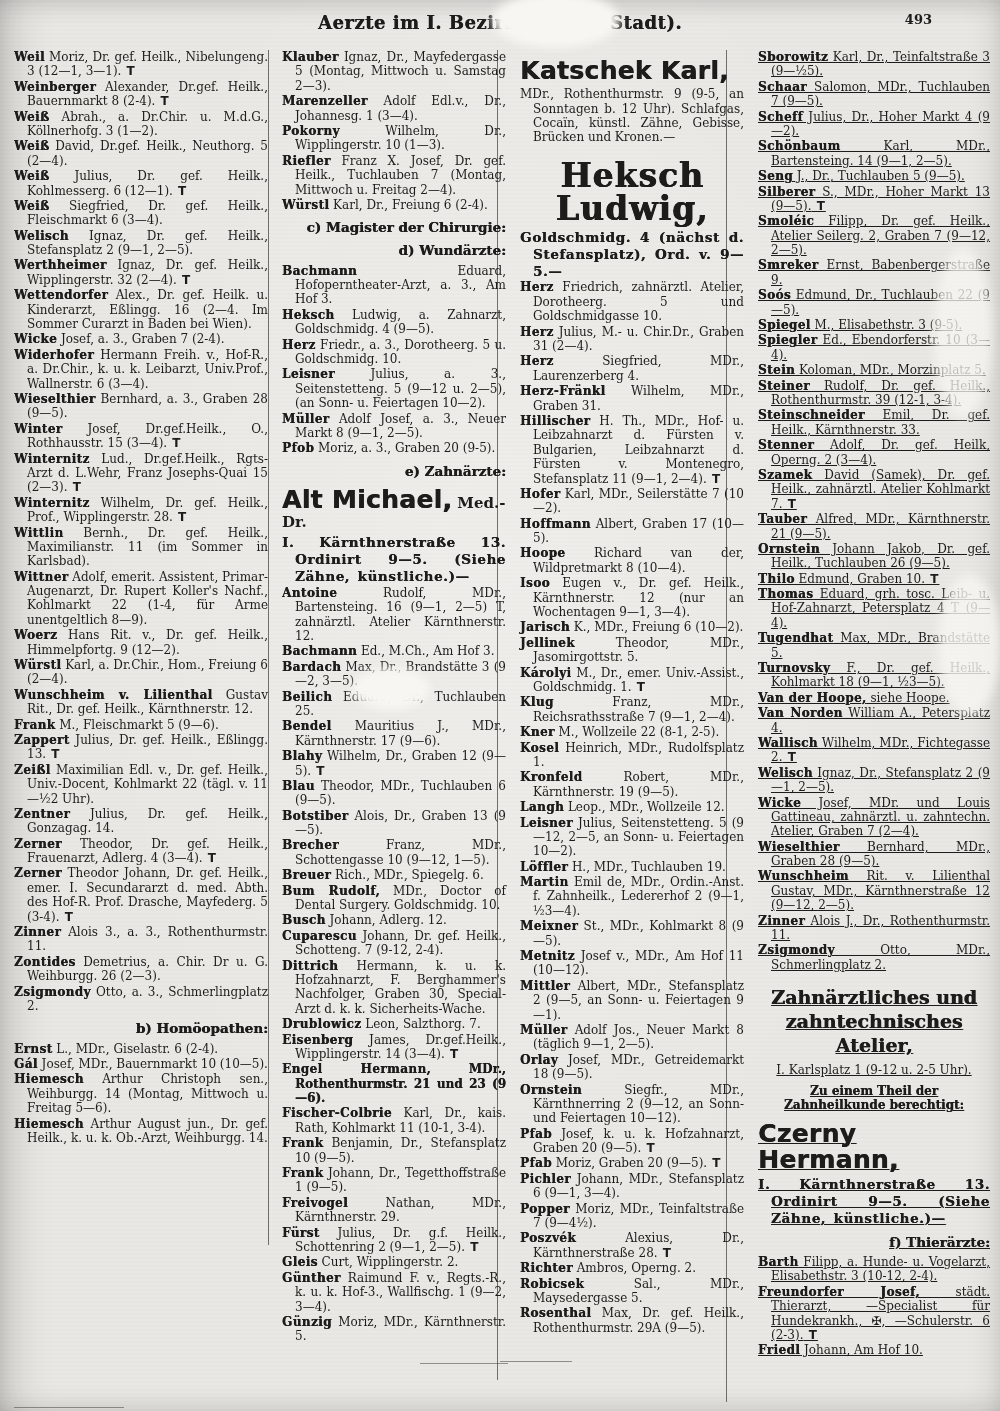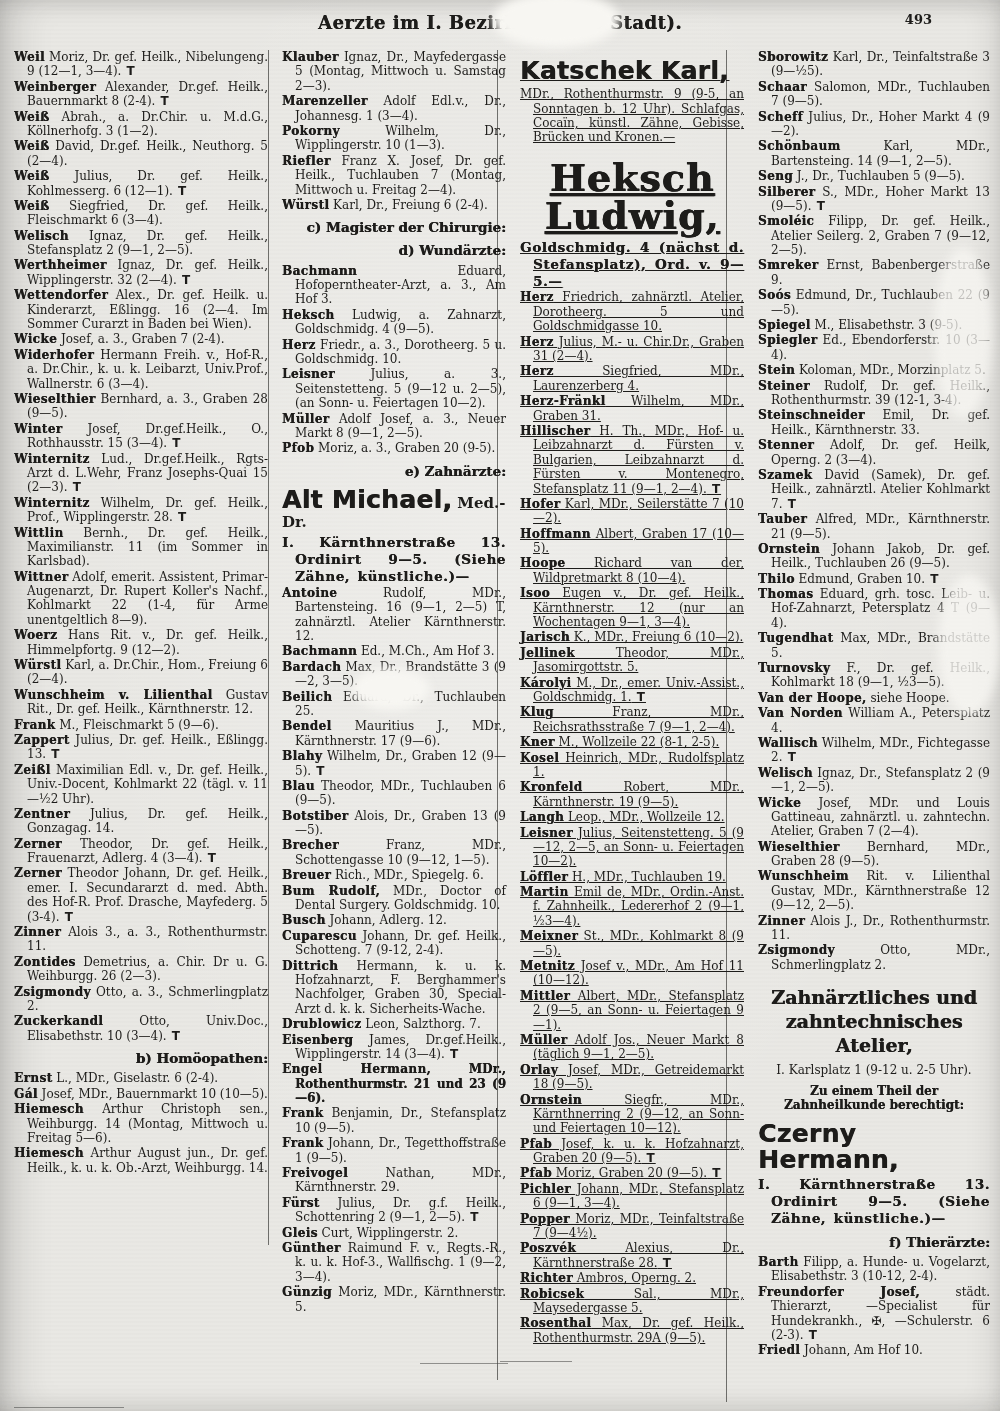--- a/index.html
+++ b/index.html
@@ -72,7 +72,7 @@
 
   <div id="cols">
     <div class="col col1">
-        <div class="entry"><span class="lead">Weil</span><span> Moriz, Dr. gef. Heilk., Nibelungeng. 9 (12—1, 3—4).</span><span class="tel"> T</span></div>
+        <div class="entry"><span class="lead">Weil</span><span> Moriz, Dr. gef. Heilk., Nibelungeng. 3 (12—1, 3—1).</span><span class="tel"> T</span></div>
         <div class="entry"><span class="lead">Weinberger</span><span> Alexander, Dr.gef. Heilk., Bauernmarkt 8 (2-4).</span><span class="tel"> T</span></div>
         <div class="entry"><span class="lead">Weiß</span><span> Abrah., a. Dr.Chir. u. M.d.G., Köllnerhofg. 3 (1—2).</span></div>
         <div class="entry"><span class="lead">Weiß</span><span> David, Dr.gef. Heilk., Neuthorg. 5 (2—4).</span></div>

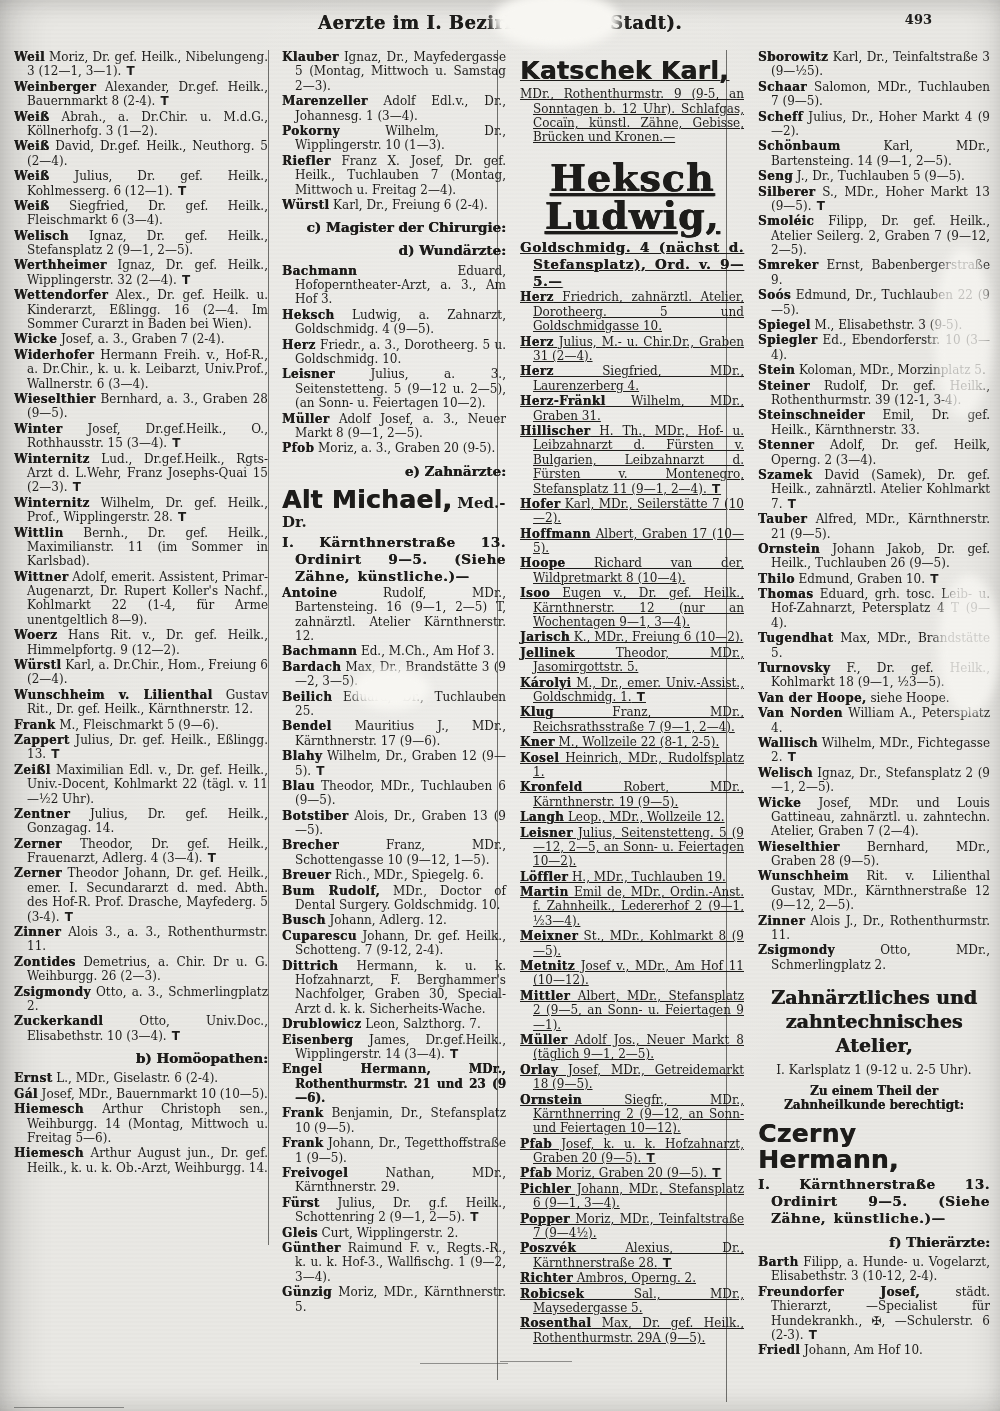--- a/index.html
+++ b/index.html
@@ -23,7 +23,7 @@
   .col{overflow:hidden;font-size:12px;line-height:1.2;text-align:justify;}
   .col1{width:254px;padding-right:7px;}
   .col2{width:224px;padding:0 7px;}
-  .col3{width:224px;padding:0 7px;text-decoration:underline;}
+  .col3{width:224px;padding:0 7px;}
   .col4{flex:1;padding-left:7px;}
   .vsep{position:absolute;top:0;width:1px;background:rgba(45,44,42,.65);}
   #vs1{left:268px;height:1195px;}

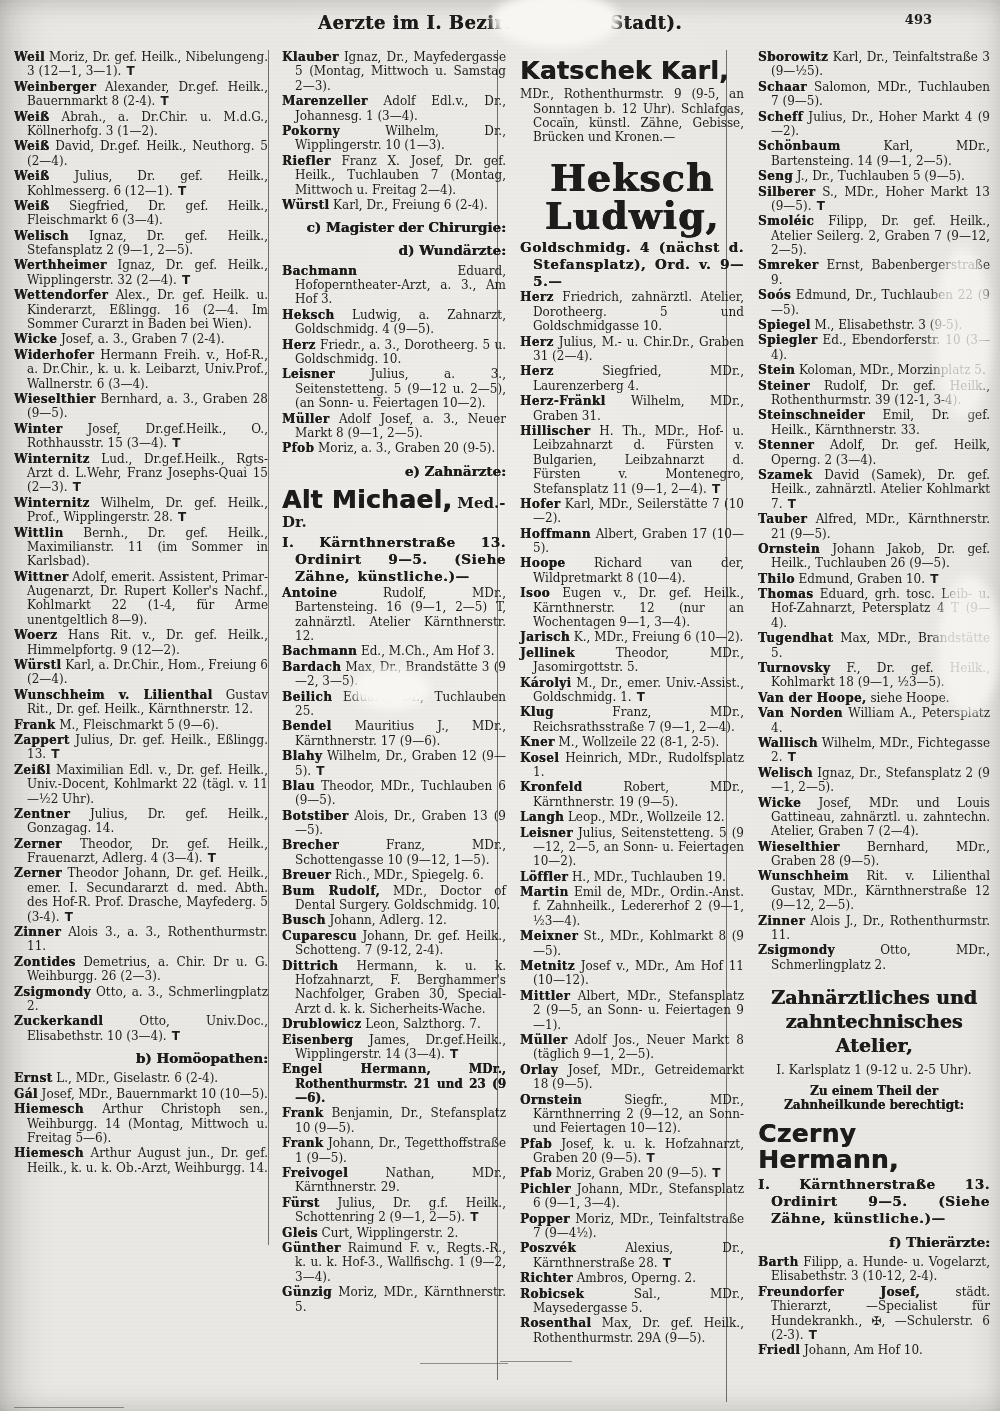--- a/index.html
+++ b/index.html
@@ -24,7 +24,7 @@
   .col1{width:254px;padding-right:7px;}
   .col2{width:224px;padding:0 7px;}
   .col3{width:224px;padding:0 7px;}
-  .col4{flex:1;padding-left:7px;}
+  .col4{flex:1;padding-left:7px;text-decoration:underline;}
   .vsep{position:absolute;top:0;width:1px;background:rgba(45,44,42,.65);}
   #vs1{left:268px;height:1195px;}
   #vs2{left:497px;height:1330px;}

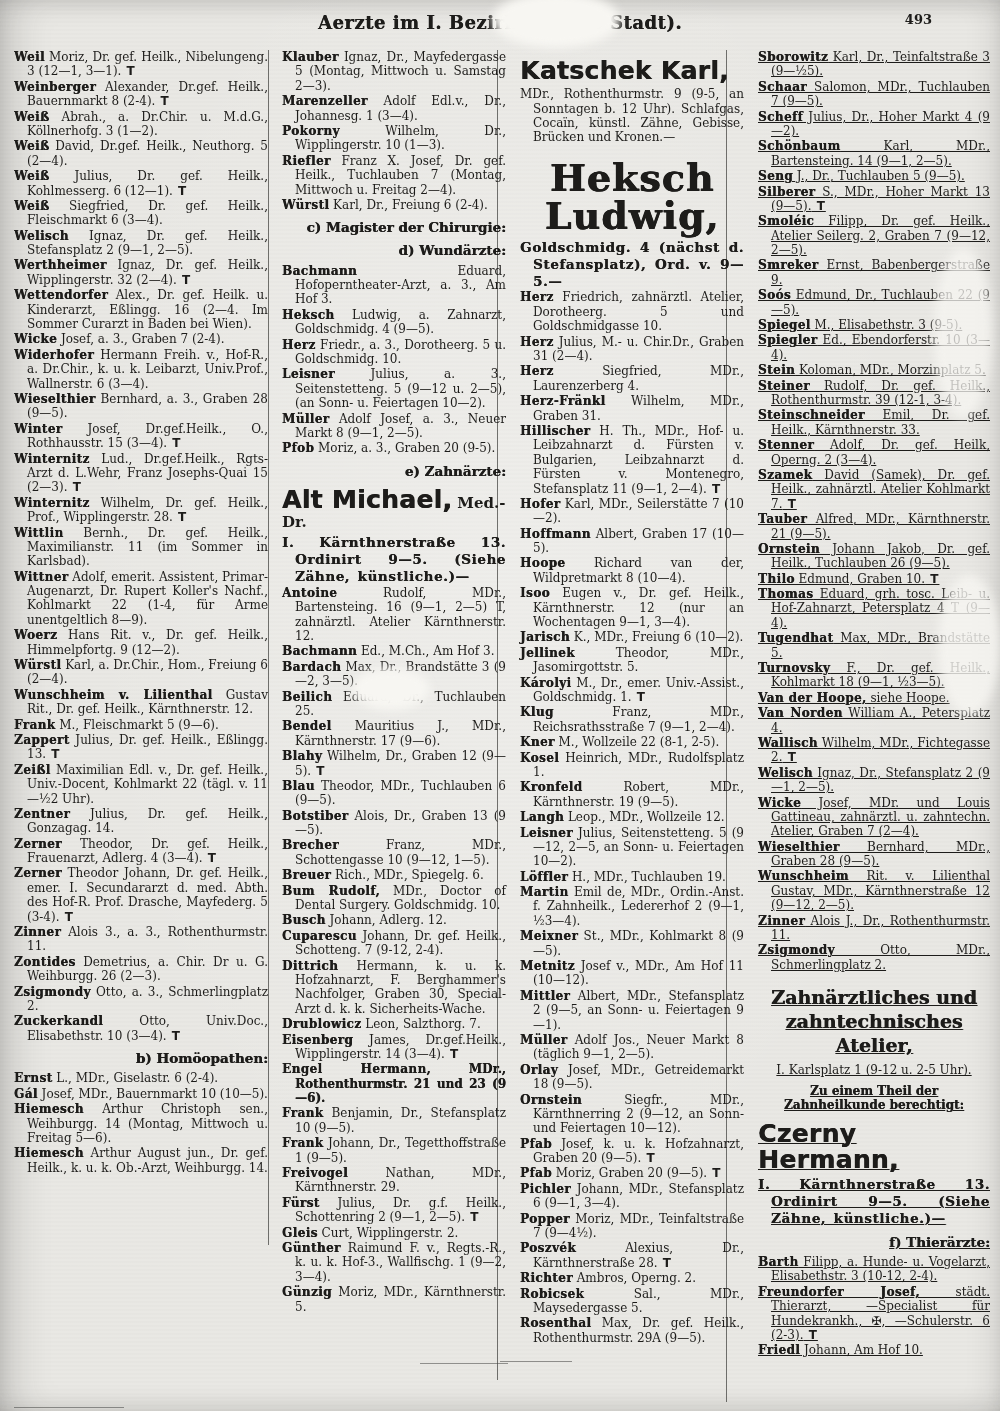--- a/index.html
+++ b/index.html
@@ -41,7 +41,7 @@
     font-size:25px;line-height:1.05;letter-spacing:.3px;text-shadow:.6px 0 currentColor;}
   .disp-sans span:not(.lead){font-weight:700;font-size:15px;}
   .disp-frak{margin:14px 0 4px 0;text-indent:0;text-align:center;font-weight:700;
-    font-size:38px;line-height:1.0;letter-spacing:1px;text-shadow:.8px 0 currentColor, .4px .4px currentColor;}
+    font-size:33px;line-height:1.0;letter-spacing:1px;text-shadow:.8px 0 currentColor, .4px .4px currentColor;}
   .disp-frak2{margin:14px 0 4px 0;text-indent:0;text-align:center;font-weight:700;
     font-size:19px;line-height:1.25;text-shadow:.6px 0 currentColor;}
   .center-line{text-align:center;text-indent:0;margin:6px 0;}

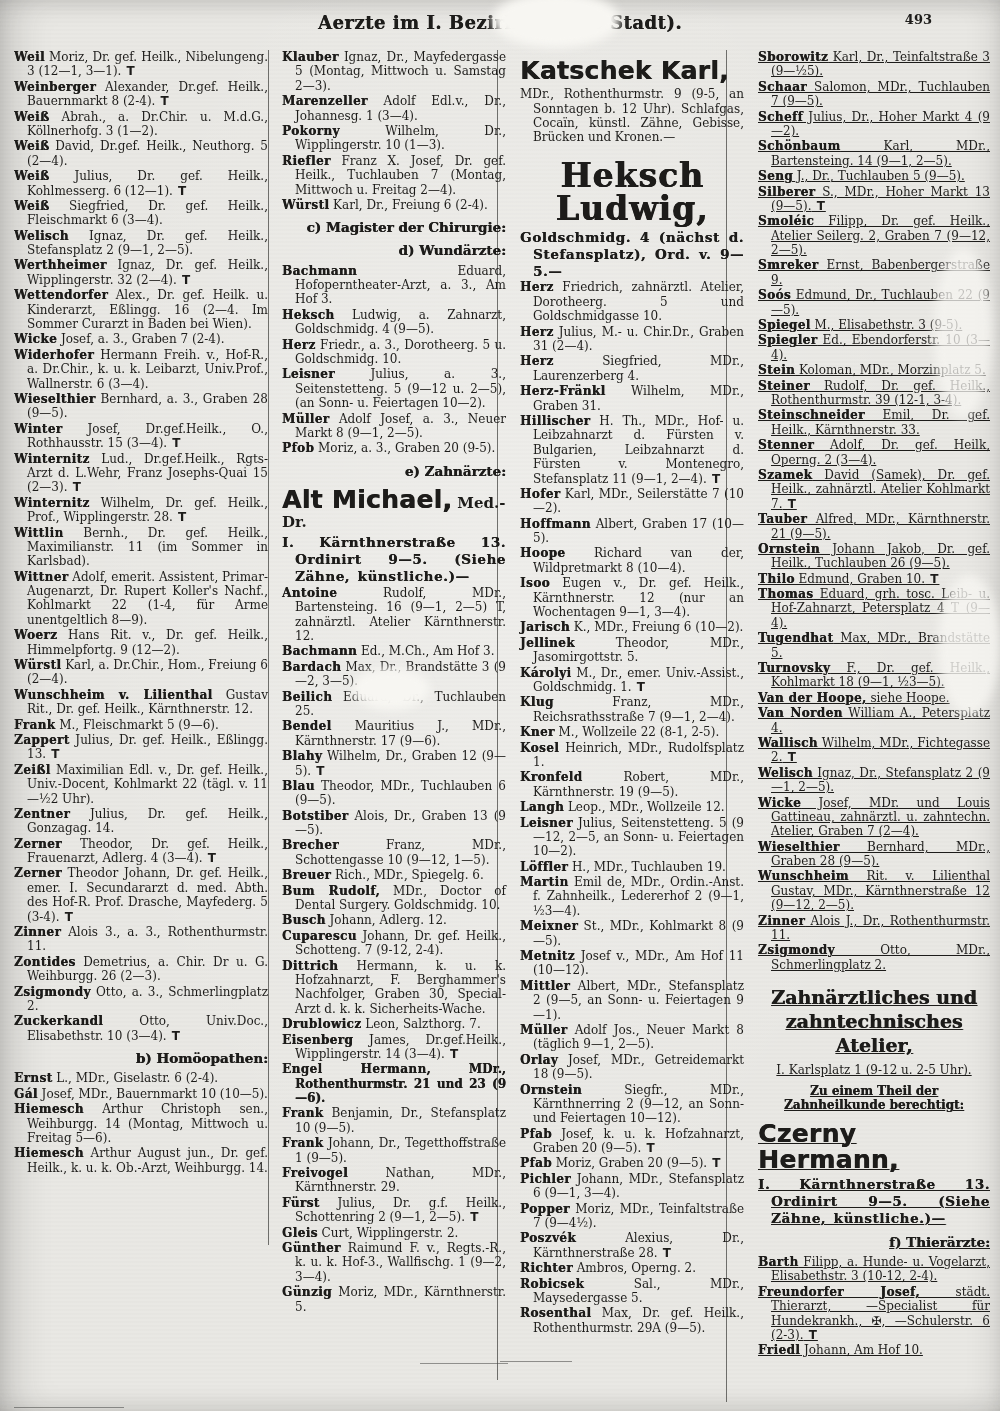--- a/index.html
+++ b/index.html
@@ -101,7 +101,6 @@
         <div class="entry"><span class="lead">Zinner</span><span> Alois 3., a. 3., Rothenthurmstr. 11.</span></div>
         <div class="entry"><span class="lead">Zontides</span><span> Demetrius, a. Chir. Dr u. G. Weihburgg. 26 (2—3).</span></div>
         <div class="entry"><span class="lead">Zsigmondy</span><span> Otto, a. 3., Schmerlingplatz 2.</span></div>
-        <div class="entry"><span class="lead">Zuckerkandl</span><span> Otto, Univ.Doc., Elisabethstr. 10 (3—4).</span><span class="tel"> T</span></div>
         <div class="sect-head"><span>b) Homöopathen:</span></div>
         <div class="entry"><span class="lead">Ernst</span><span> L., MDr., Giselastr. 6 (2-4).</span></div>
         <div class="entry"><span class="lead">Gál</span><span> Josef, MDr., Bauernmarkt 10 (10—5).</span></div>

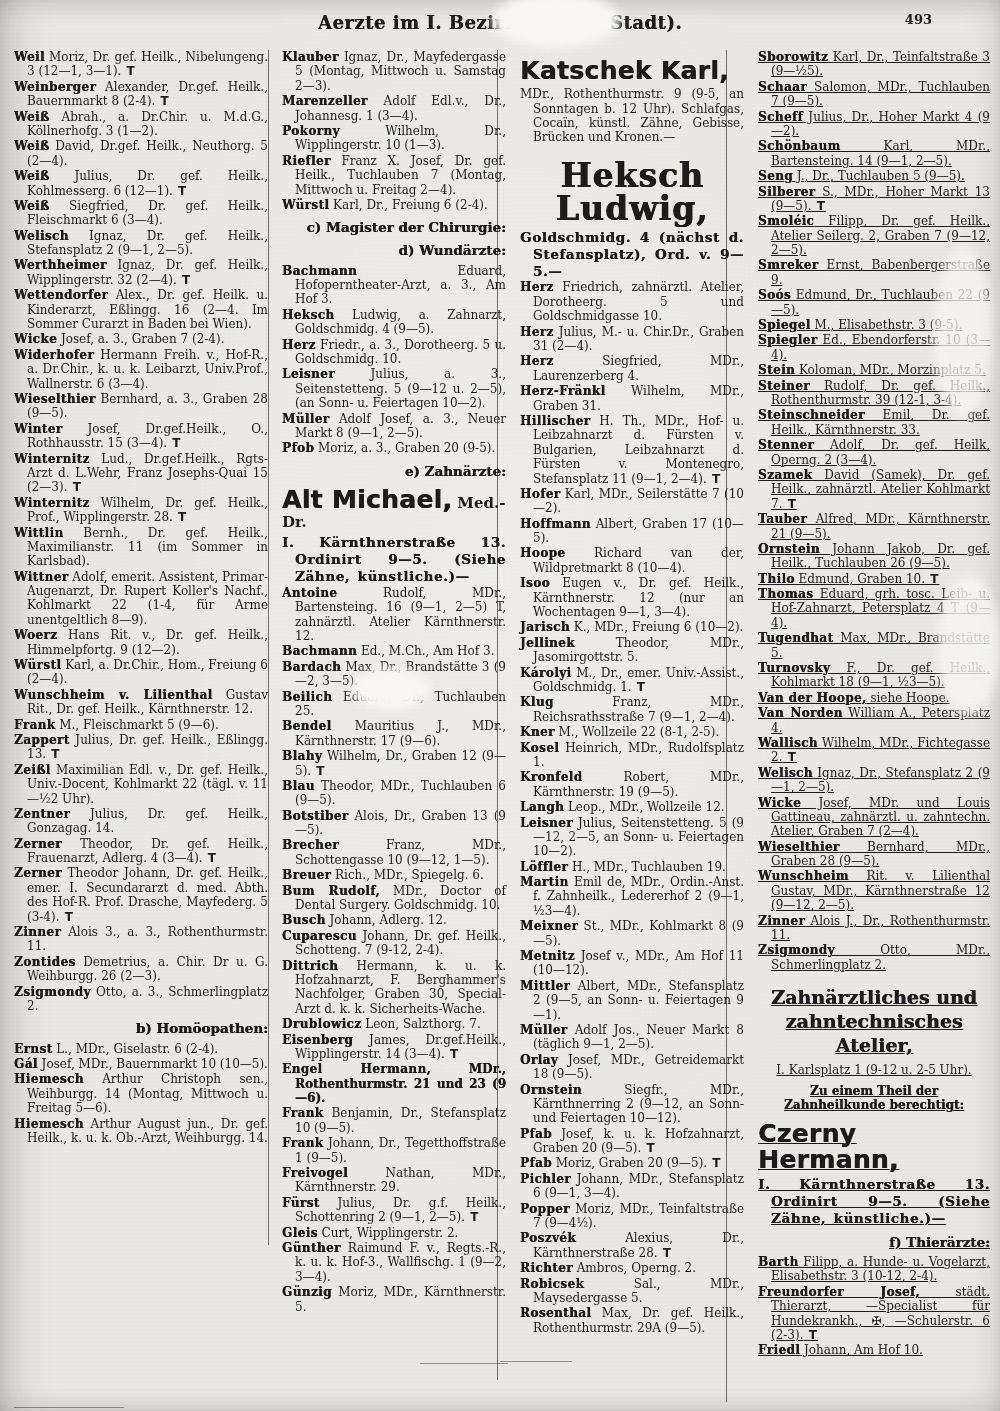--- a/index.html
+++ b/index.html
@@ -141,6 +141,7 @@
         <div class="entry"><span class="lead">Drublowicz</span><span> Leon, Salzthorg. 7.</span></div>
         <div class="entry"><span class="lead">Eisenberg</span><span> James, Dr.gef.Heilk., Wipplingerstr. 14 (3—4).</span><span class="tel"> T</span></div>
         <div class="entry allbold"><span class="lead">Engel Hermann,</span><span> MDr., Rothenthurmstr. 21 und 23 (9—6).</span></div>
+        <div class="entry"><span class="lead">Fischer-Colbrie</span><span> Karl, Dr., kais. Rath, Kohlmarkt 11 (10-1, 3-4).</span></div>
         <div class="entry"><span class="lead">Frank</span><span> Benjamin, Dr., Stefansplatz 10 (9—5).</span></div>
         <div class="entry"><span class="lead">Frank</span><span> Johann, Dr., Tegetthoffstraße 1 (9—5).</span></div>
         <div class="entry"><span class="lead">Freivogel</span><span> Nathan, MDr., Kärnthnerstr. 29.</span></div>

